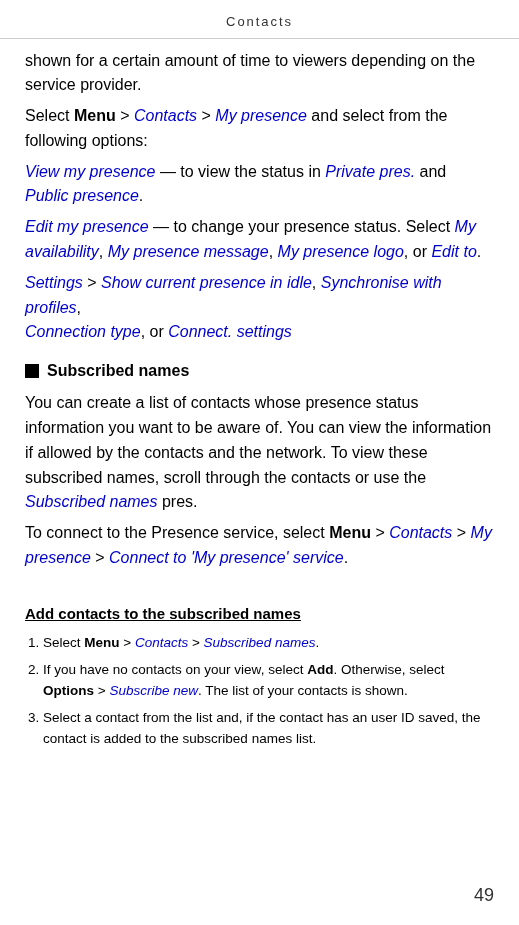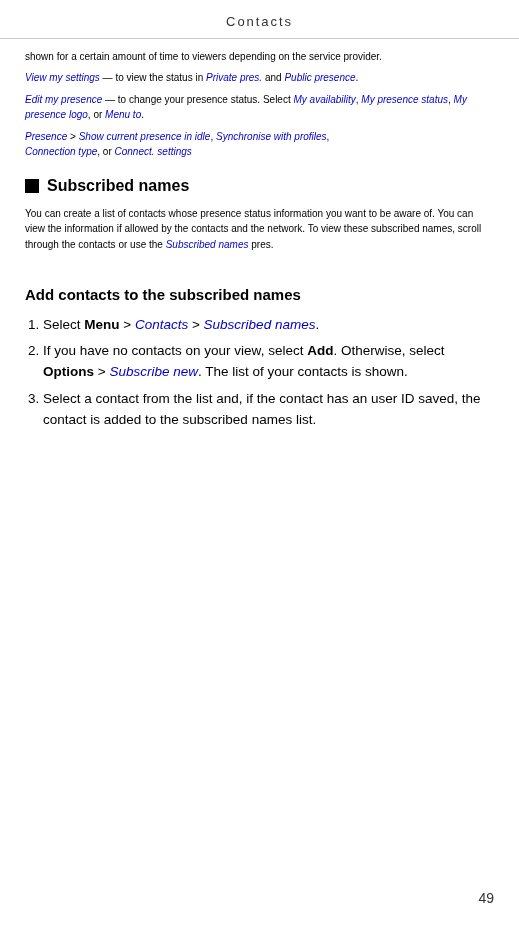--- a/index.html
+++ b/index.html
@@ -42,7 +42,7 @@
 
     .text-block {
       margin-bottom: 6px;
-      font-size: 10px;
+      font-size: 16px;
       line-height: 1.55;
       color: #000;
     }

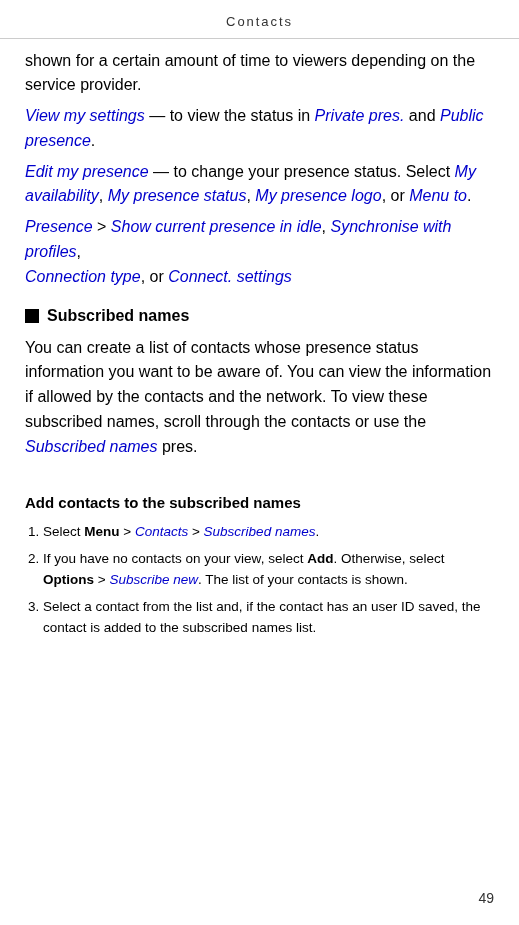--- a/index.html
+++ b/index.html
@@ -117,6 +117,9 @@
       <span>shown for a certain amount of time to viewers depending on the service provider.</span>
     </div>
 
+    <div class="text-block">
+      <span>Select </span><strong>Menu</strong><span> &gt; </span><span class="italic-link">Contacts</span><span> &gt; </span><span class="italic-link">My presence</span><span> and select from the following options:</span>
+    </div>
 
 
     <div class="text-block">

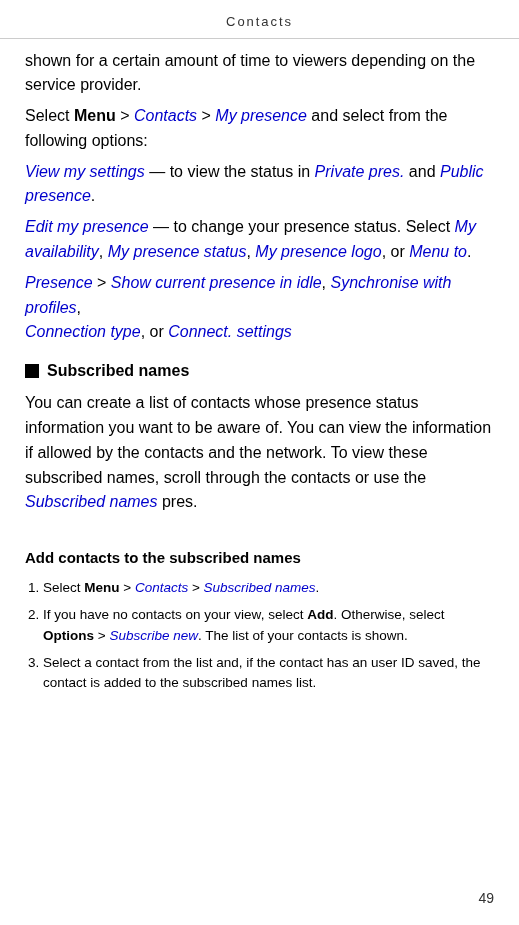--- a/index.html
+++ b/index.html
@@ -123,7 +123,7 @@
 
 
     <div class="text-block">
-      <span class="italic-link">View my settings</span><span> — to view the status in </span><span class="italic-link">Private pres.</span><span> and </span><span class="italic-link">Public presence</span><span>.</span>
+      <span class="italic-link">View my presence</span><span> — to view the status in </span><span class="italic-link">Private pres.</span><span> and </span><span class="italic-link">Public presence</span><span>.</span>
     </div>
 
     <div class="text-block">

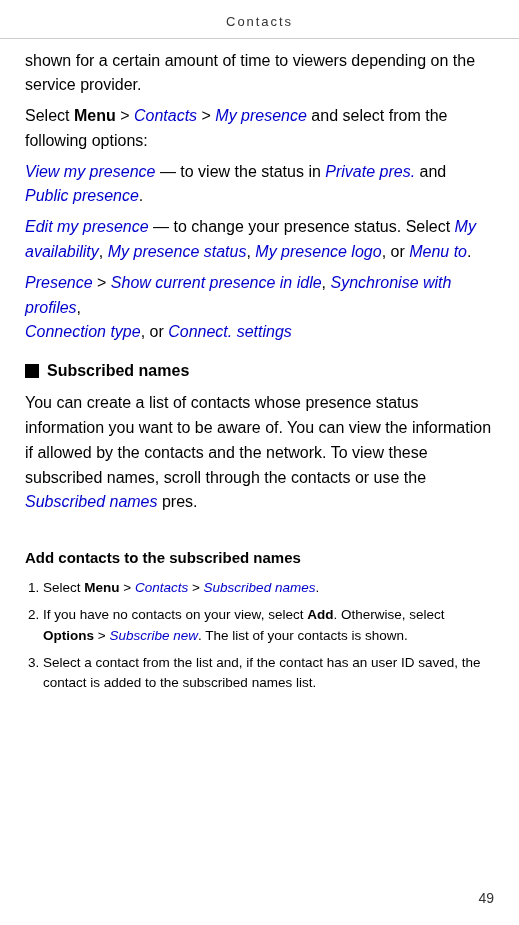--- a/index.html
+++ b/index.html
@@ -127,7 +127,7 @@
     </div>
 
     <div class="text-block">
-      <span class="italic-link">Edit my presence</span><span> — to change your presence status. Select </span><span class="italic-link">My availability</span><span>, </span><span class="italic-link">My presence status</span><span>, </span><span class="italic-link">My presence logo</span><span>, or </span><span class="italic-link">Menu to</span><span>.</span>
+      <span class="italic-link">Edit my presence</span><span> — to change your presence status. Select </span><span class="italic-link">My availability</span><span>, </span><span class="italic-link">My presence message</span><span>, </span><span class="italic-link">My presence logo</span><span>, or </span><span class="italic-link">Menu to</span><span>.</span>
     </div>
 
 

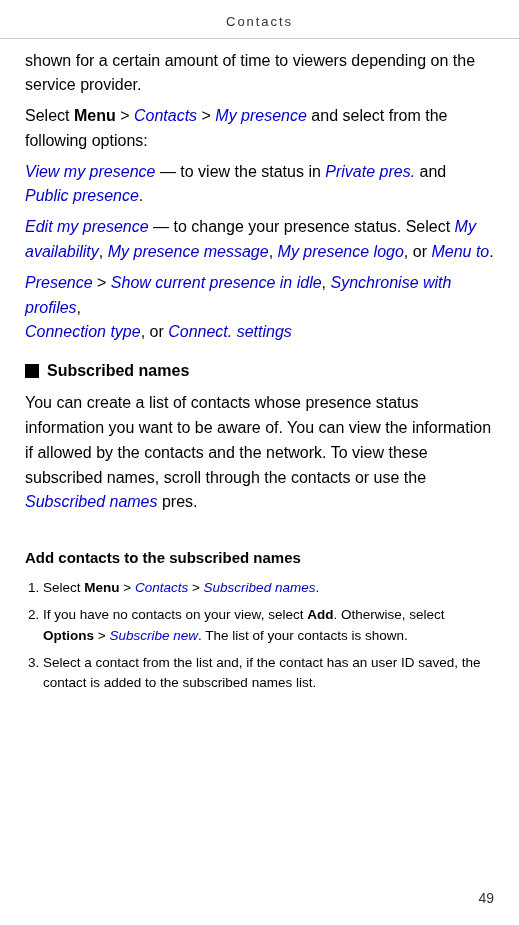--- a/index.html
+++ b/index.html
@@ -127,7 +127,7 @@
     </div>
 
     <div class="text-block">
-      <span class="italic-link">Edit my presence</span><span> — to change your presence status. Select </span><span class="italic-link">My availability</span><span>, </span><span class="italic-link">My presence message</span><span>, </span><span class="italic-link">My presence logo</span><span>, or </span><span class="italic-link">Menu to</span><span>.</span>
+      <span class="italic-link">Edit my presence</span><span> — to change your presence status. Select </span><span class="italic-link">My availability</span><span>, </span><span class="italic-link">My presence message</span><span>, </span><span class="italic-link">My presence logo</span><span>, or </span><span class="italic-link">Edit to</span><span>.</span>
     </div>
 
 

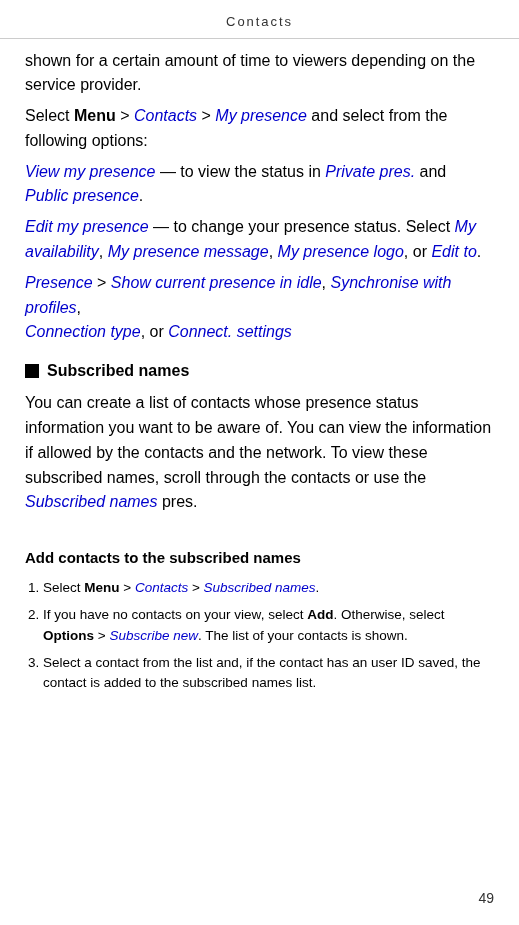--- a/index.html
+++ b/index.html
@@ -132,7 +132,7 @@
 
 
     <div class="text-block">
-      <span class="italic-link">Presence</span><span> &gt; </span><span class="italic-link">Show current presence in idle</span><span>, </span><span class="italic-link">Synchronise with profiles</span><span>,</span><br><span class="italic-link">Connection type</span><span>, or </span><span class="italic-link">Connect. settings</span>
+      <span class="italic-link">Settings</span><span> &gt; </span><span class="italic-link">Show current presence in idle</span><span>, </span><span class="italic-link">Synchronise with profiles</span><span>,</span><br><span class="italic-link">Connection type</span><span>, or </span><span class="italic-link">Connect. settings</span>
     </div>
 
     <div class="section-heading">

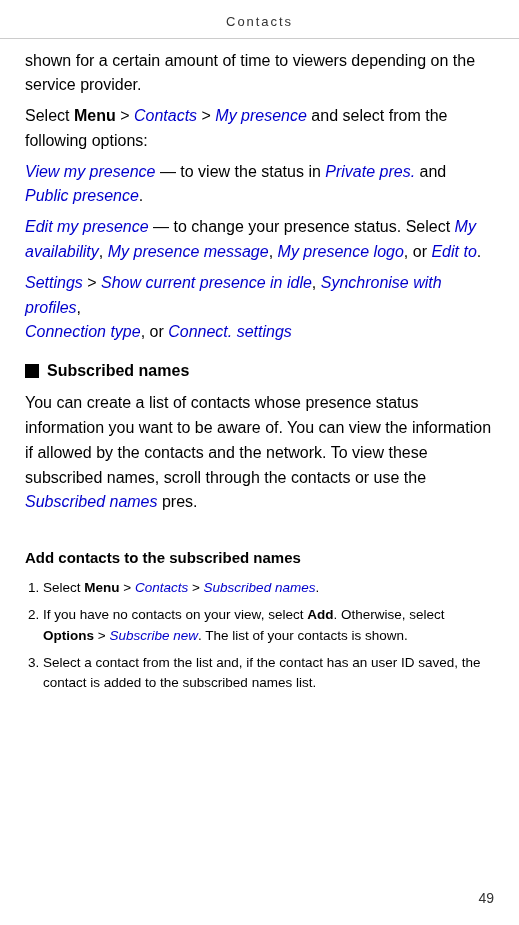--- a/index.html
+++ b/index.html
@@ -145,6 +145,9 @@
     </div>
 
 
+    <div class="text-block">
+      <span>To connect to the Presence service, select </span><strong>Menu</strong><span> &gt; </span><span class="italic-link">Contacts</span><span> &gt; </span><span class="italic-link">My presence</span><span> &gt; </span><span class="italic-link">Connect to 'My presence' service</span><span>.</span>
+    </div>
 
     <div class="spacer"></div>
 

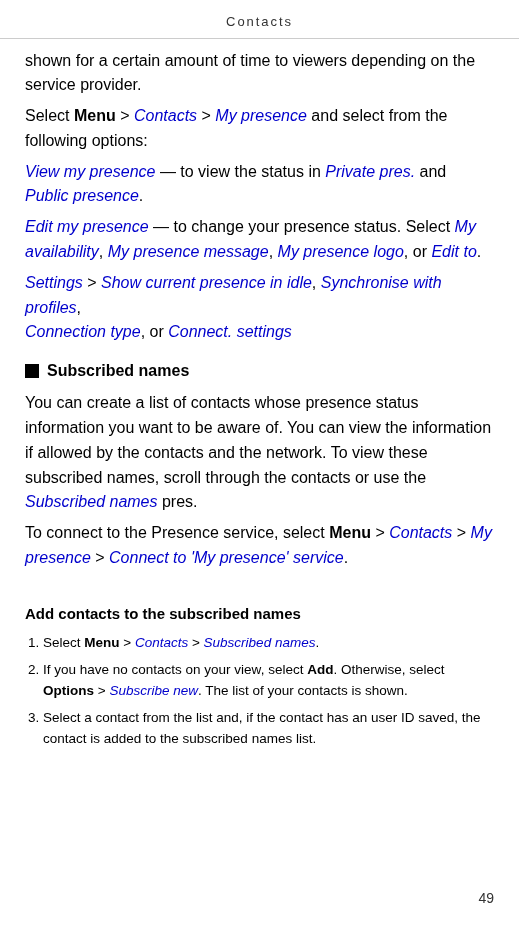--- a/index.html
+++ b/index.html
@@ -76,6 +76,7 @@
     .subsection-heading {
       font-size: 15px;
       font-weight: bold;
+      text-decoration: underline;
       color: #000;
       margin: 18px 0 8px 0;
     }

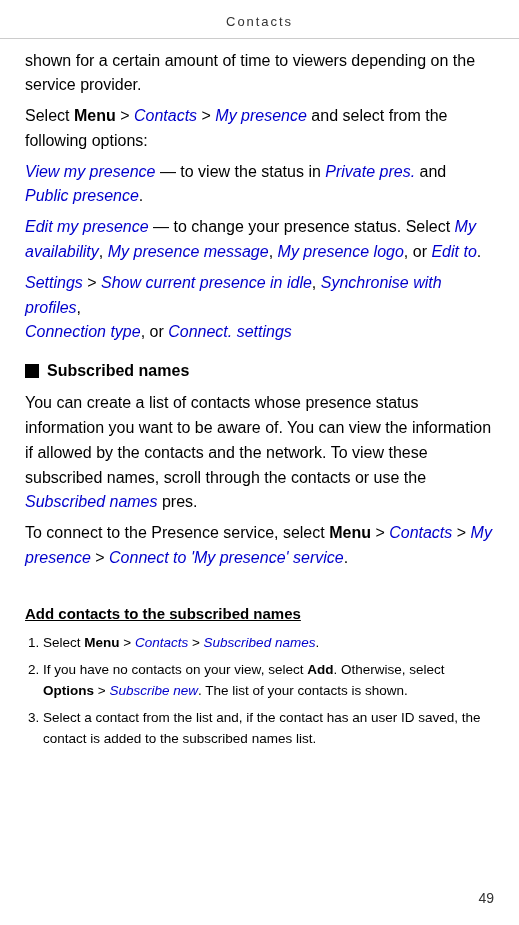--- a/index.html
+++ b/index.html
@@ -96,7 +96,7 @@
       position: absolute;
       bottom: 16px;
       right: 25px;
-      font-size: 14px;
+      font-size: 18px;
       color: #333;
     }
 

